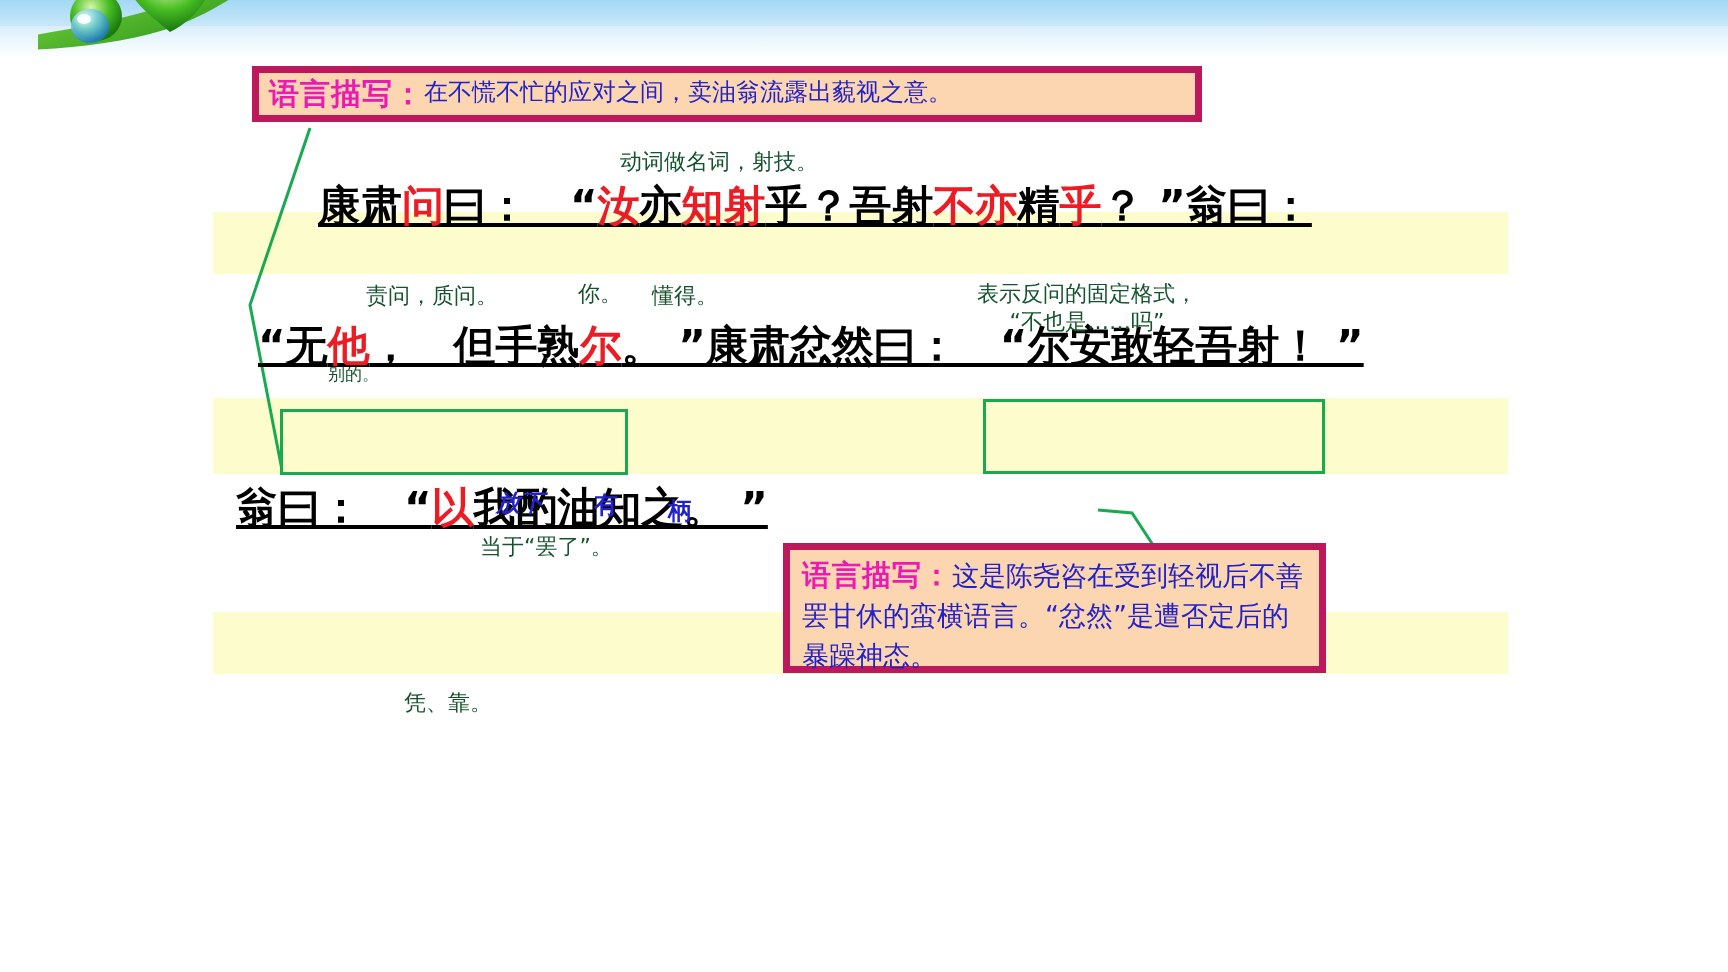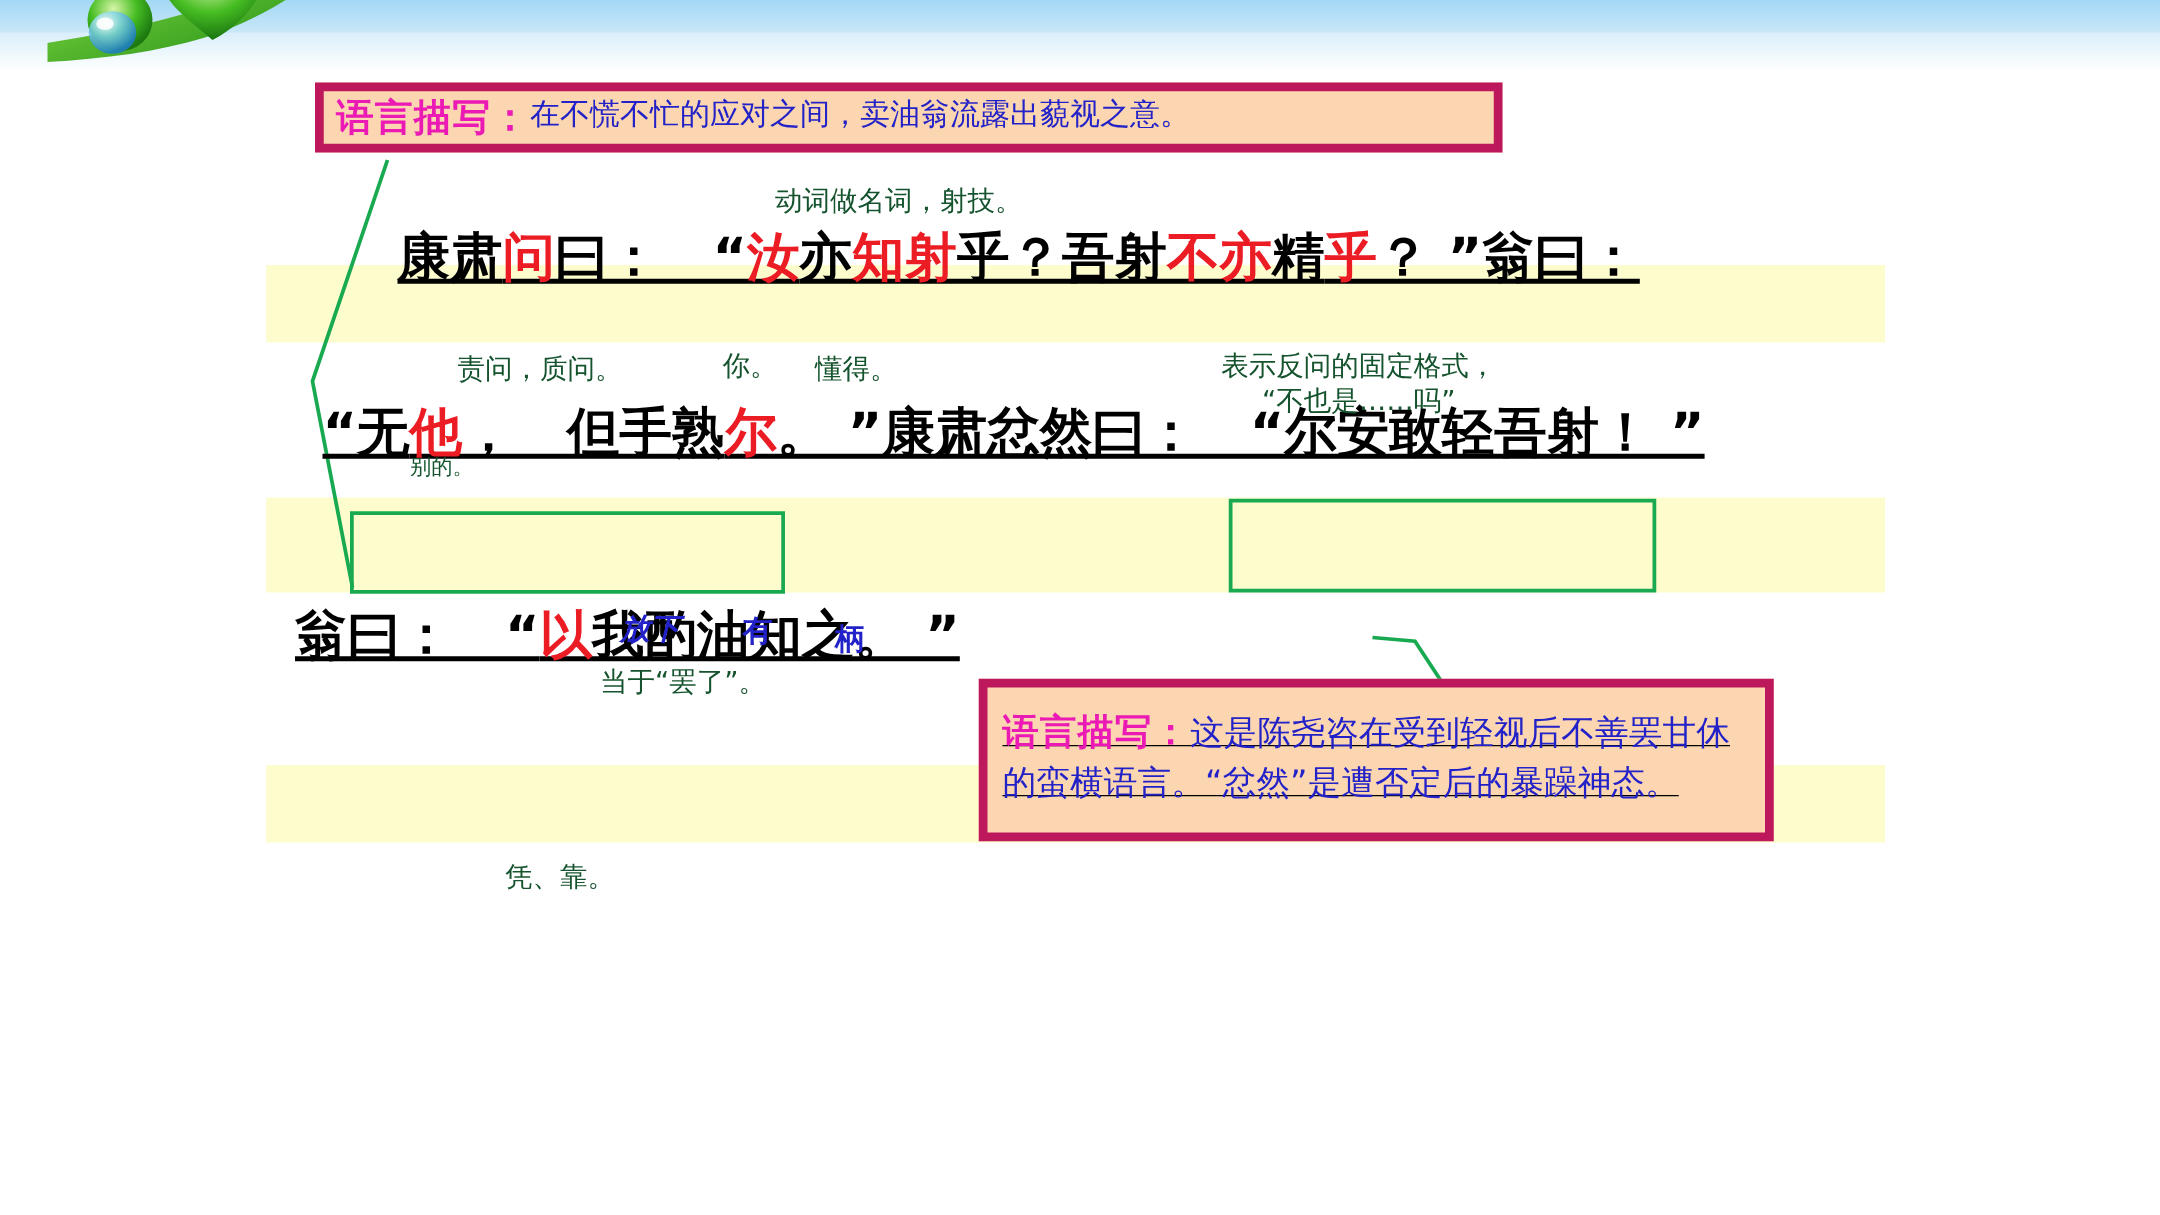--- a/index.html
+++ b/index.html
@@ -48,8 +48,8 @@
     padding:0 10px;
   }
   #callout-bottom{
-    left:783px;top:543px;width:636px;height:130px;
-    padding:16px 12px;align-items:flex-start;text-decoration:underline;
+    left:783px;top:543px;width:543px;height:130px;
+    padding:6px 12px;align-items:flex-start;
   }
   .tag{
     color:#ec1ab4;

